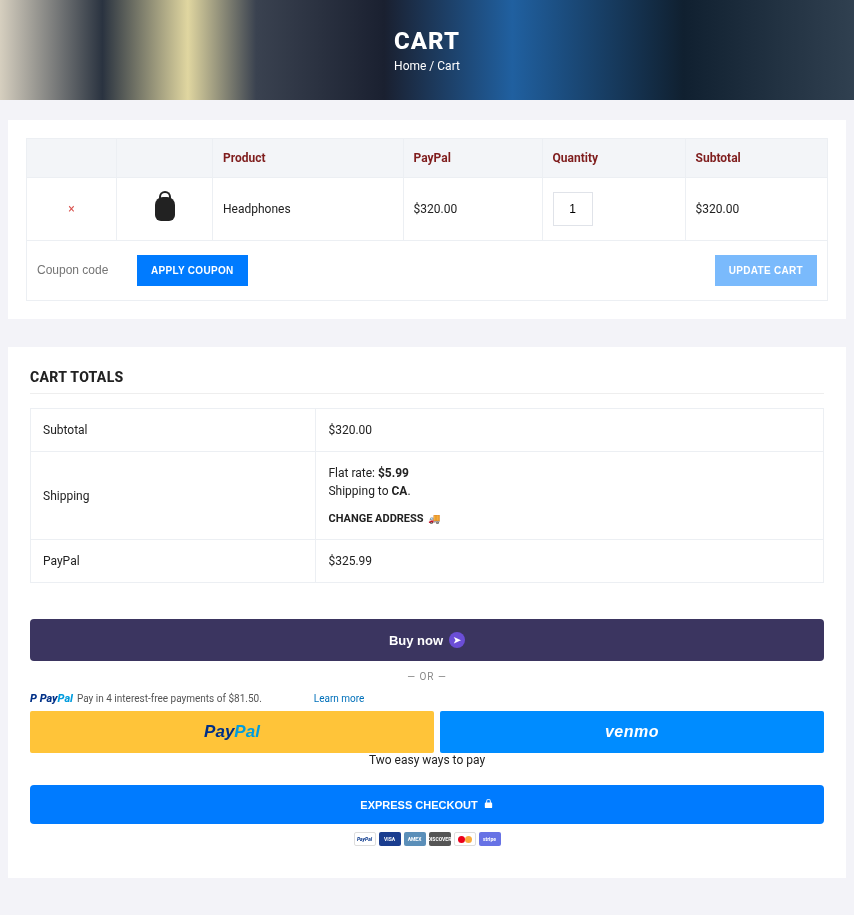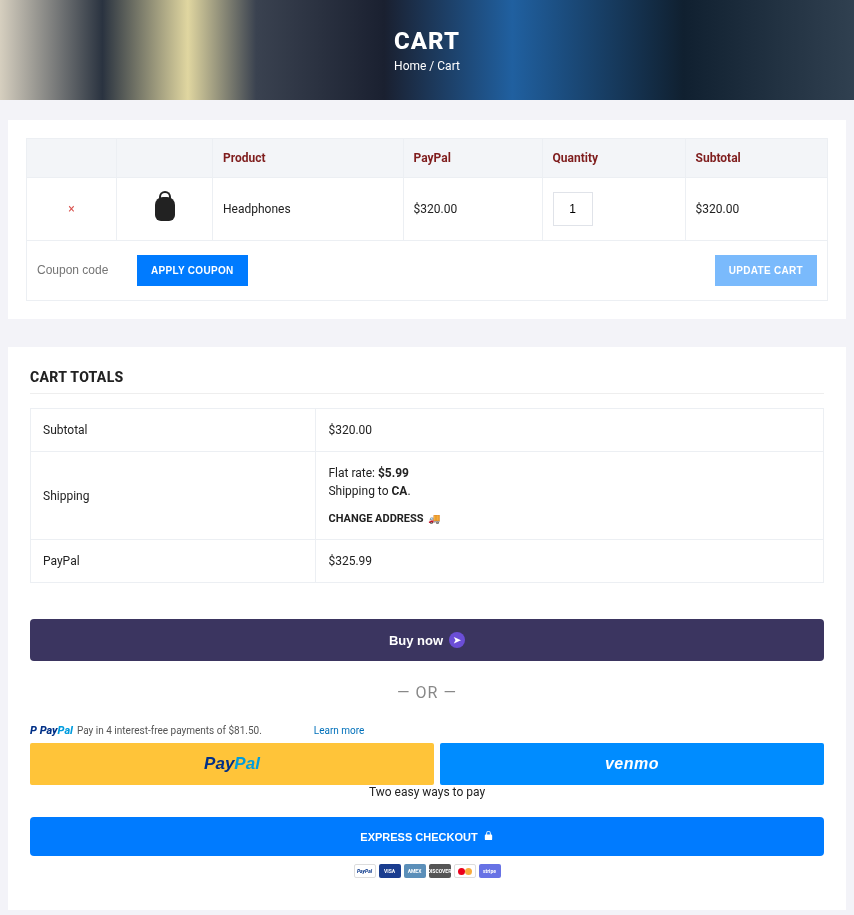--- a/index.html
+++ b/index.html
@@ -34,7 +34,7 @@
 .truck-icon { font-size: 10px; }
 .buy-now { width: 100%; background: #3b3560; color: #fff; border: none; padding: 13px; font-size: 13px; font-weight: 700; border-radius: 4px; margin-top: 36px; cursor: pointer; display: flex; align-items: center; justify-content: center; gap: 6px; }
 .buy-circle { width: 16px; height: 16px; background: #6b4ed6; border-radius: 50%; display: inline-flex; align-items: center; justify-content: center; color: #fff; font-size: 9px; }
-.or-sep { text-align: center; font-size: 16px; color: #888; margin: 22px 0; letter-spacing: 1px; }
+.or-sep { text-align: center; font-size: 10px; color: #888; margin: 10px 0; letter-spacing: 1px; }
 .pp-msg { font-size: 10px; color: #555; display: flex; align-items: center; gap: 4px; margin-bottom: 6px; }
 .pp-logo-sm { font-size: 11px; font-weight: 800; font-style: italic; }
 .pp-blue { color: #003087; }

